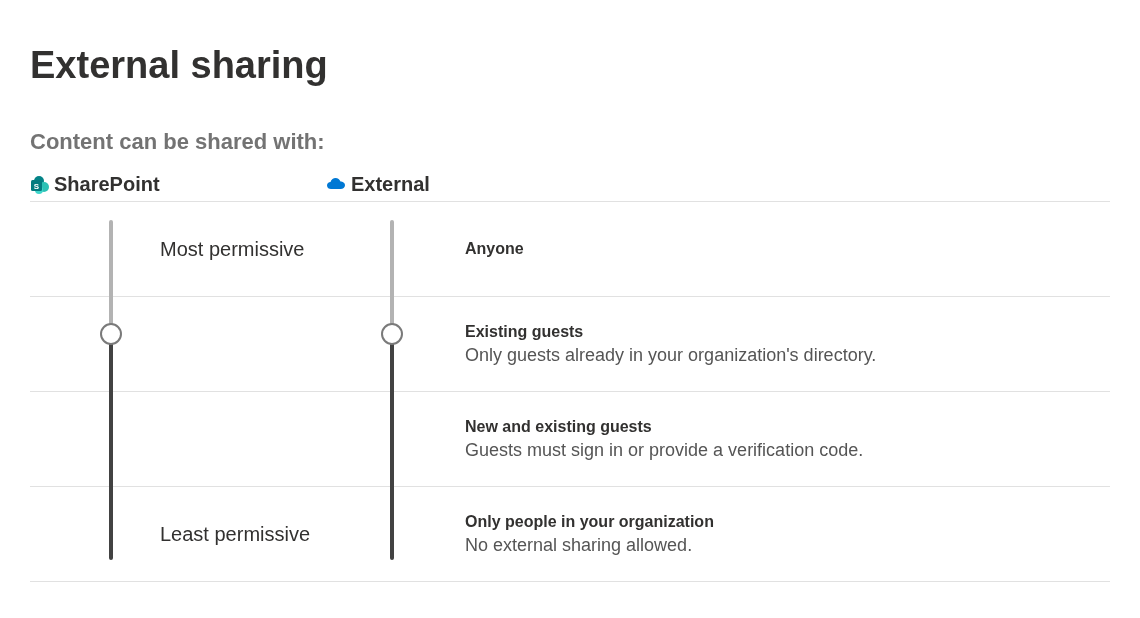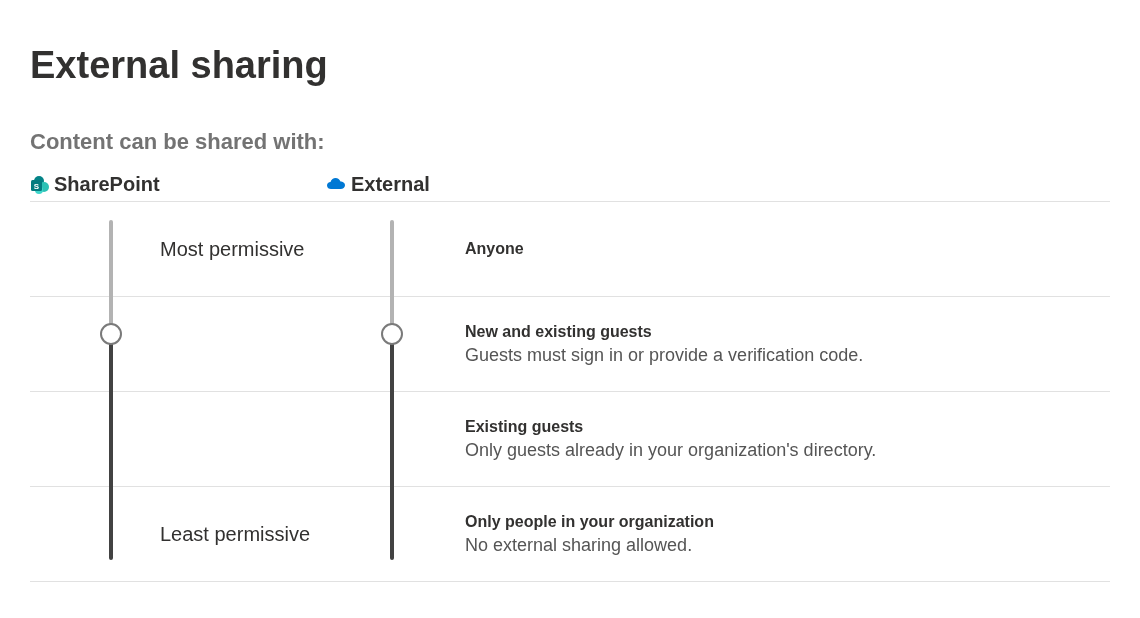--- a/index.html
+++ b/index.html
@@ -150,8 +150,8 @@
       <div class="cell-mid-label"></div>
       <div class="cell-od-slider"></div>
       <div class="cell-desc">
-        <div class="opt-title">New and existing guests</div>
-        <div class="opt-sub">Guests must sign in or provide a verification code.</div>
+        <div class="opt-title">Existing guests</div>
+        <div class="opt-sub">Only guests already in your organization's directory.</div>
       </div>
     </div>
 
@@ -160,8 +160,8 @@
       <div class="cell-mid-label"></div>
       <div class="cell-od-slider"></div>
       <div class="cell-desc">
-        <div class="opt-title">Existing guests</div>
-        <div class="opt-sub">Only guests already in your organization's directory.</div>
+        <div class="opt-title">New and existing guests</div>
+        <div class="opt-sub">Guests must sign in or provide a verification code.</div>
       </div>
     </div>
 

